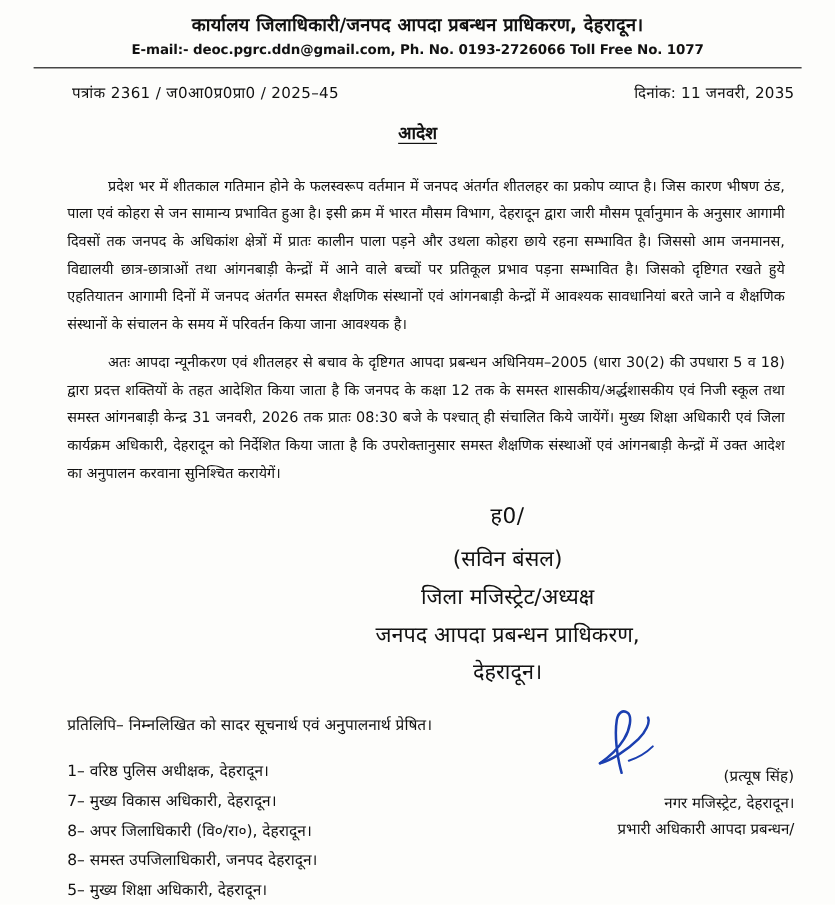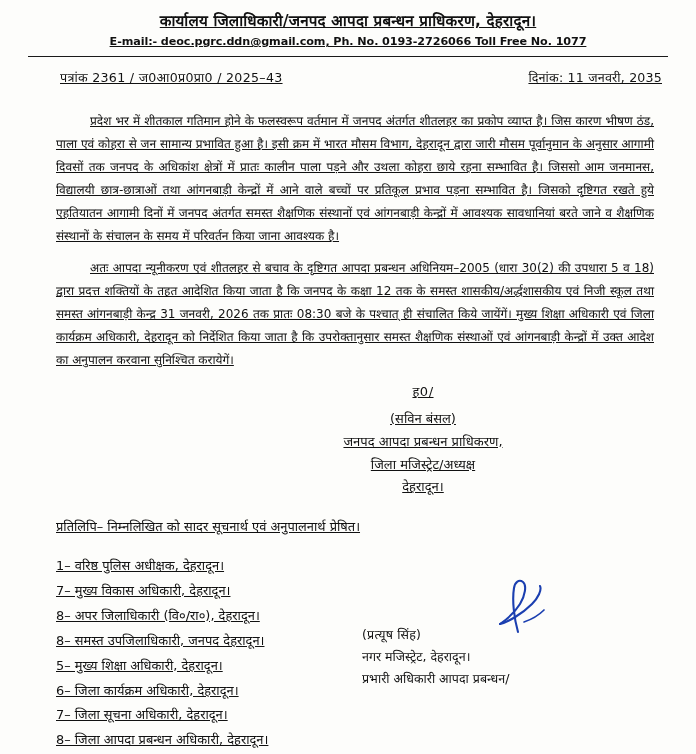--- a/index.html
+++ b/index.html
@@ -21,7 +21,6 @@
     box-sizing: border-box;
     padding: 10px 28px 0 28px;
     background: #fdfdfb;
-    text-decoration: underline;
   }
 
   

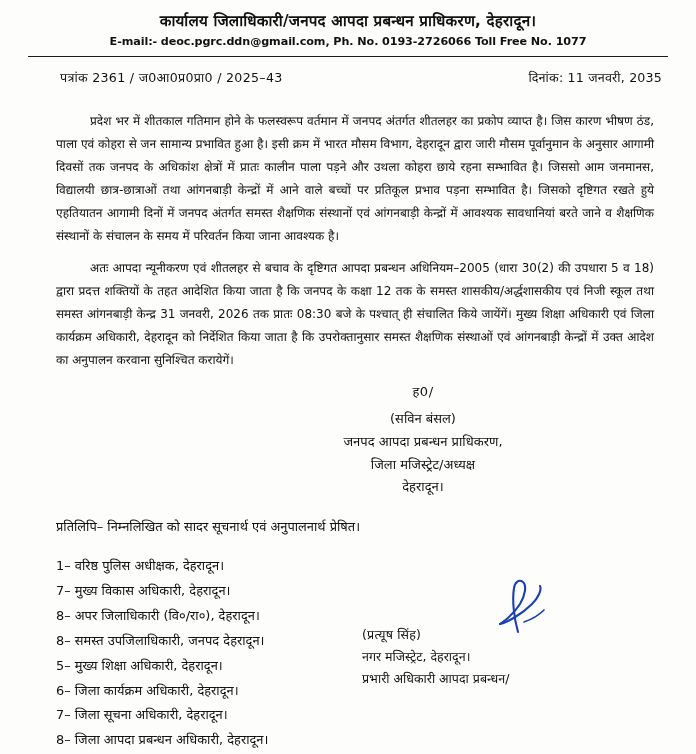--- a/index.html
+++ b/index.html
@@ -170,7 +170,7 @@
   <hr class="rule">
 
   <div class="refline">
-    <div class="left">पत्रांक   2361 / ज0आ0प्र0प्रा0 / 2025–43</div>
+    <div class="left">पत्रांक   2361 / ज0आ0प्र0प्रा0 / 2025–45</div>
     <div class="right">दिनांक:  11 जनवरी, 2035</div>
   </div>
 

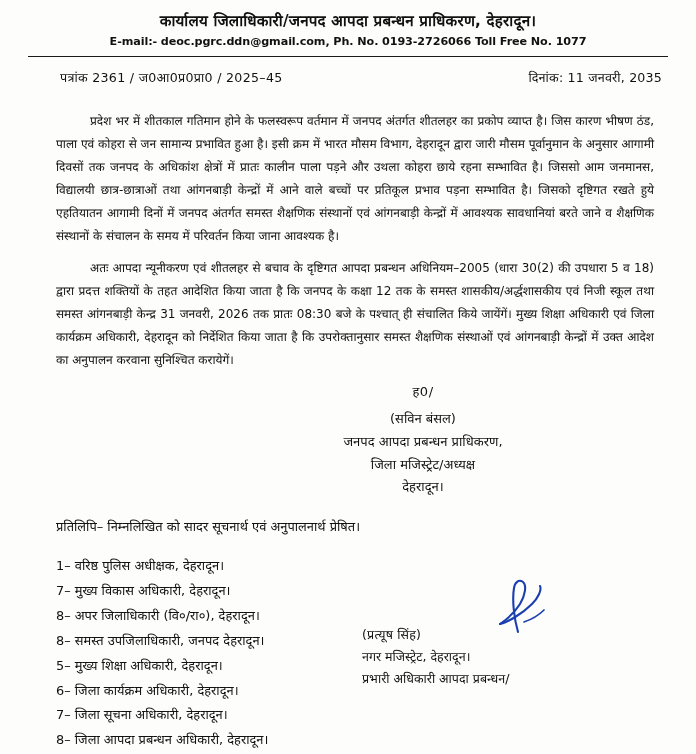--- a/index.html
+++ b/index.html
@@ -174,6 +174,7 @@
     <div class="right">दिनांक:  11 जनवरी, 2035</div>
   </div>
 
+  <div class="doc-title">आदेश</div>
 
   <div class="body-block">
     <p class="indent">प्रदेश भर में शीतकाल गतिमान होने के फलस्वरूप वर्तमान में जनपद अंतर्गत शीतलहर का प्रकोप व्याप्त है। जिस कारण भीषण ठंड, पाला एवं कोहरा से जन सामान्य प्रभावित हुआ है। इसी क्रम में भारत मौसम विभाग, देहरादून द्वारा जारी मौसम पूर्वानुमान के अनुसार आगामी दिवसों तक जनपद के अधिकांश क्षेत्रों में प्रातः कालीन पाला पड़ने और उथला कोहरा छाये रहना सम्भावित है। जिससो आम जनमानस, विद्यालयी छात्र-छात्राओं तथा आंगनबाड़ी केन्द्रों में आने वाले बच्चों पर प्रतिकूल प्रभाव पड़ना सम्भावित है। जिसको दृष्टिगत रखते हुये एहतियातन आगामी दिनों में जनपद अंतर्गत समस्त शैक्षणिक संस्थानों एवं आंगनबाड़ी केन्द्रों में आवश्यक सावधानियां बरते जाने   व शैक्षणिक संस्थानों के संचालन के समय में परिवर्तन किया जाना आवश्यक है।</p>

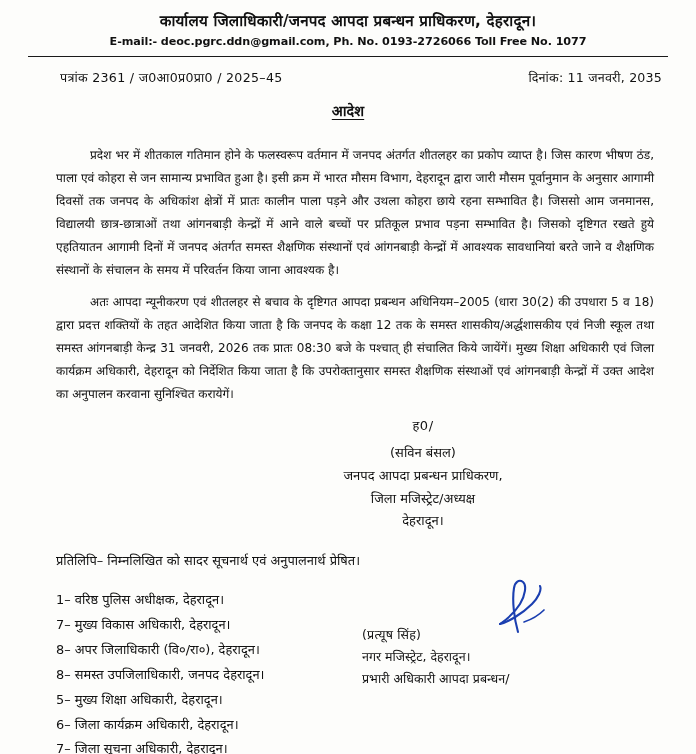--- a/index.html
+++ b/index.html
@@ -98,7 +98,7 @@
     margin-top: 6px;
     text-align: center;
     font-family: "DejaVu Sans", sans-serif;
-    font-size: 13px;
+    font-size: 18px;
     line-height: 1.75;
     padding-left: 150px;
   }

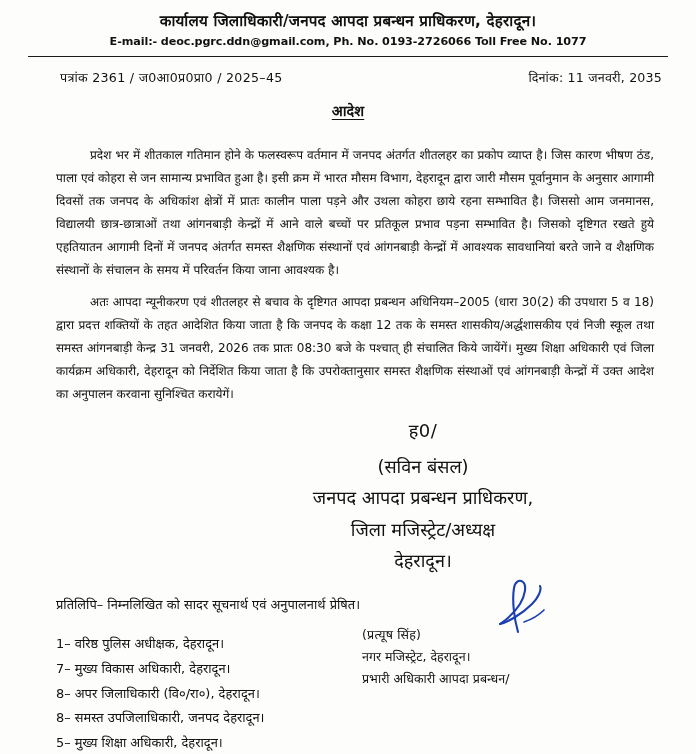--- a/index.html
+++ b/index.html
@@ -184,8 +184,8 @@
   <div class="sig-block">
     <div class="ho">ह0/</div>
     <div class="name">(सविन बंसल)</div>
+    <div>जिला मजिस्ट्रेट/अध्यक्ष</div>
     <div>जनपद आपदा प्रबन्धन प्राधिकरण,</div>
-    <div>जिला मजिस्ट्रेट/अध्यक्ष</div>
     <div>देहरादून।</div>
   </div>
 

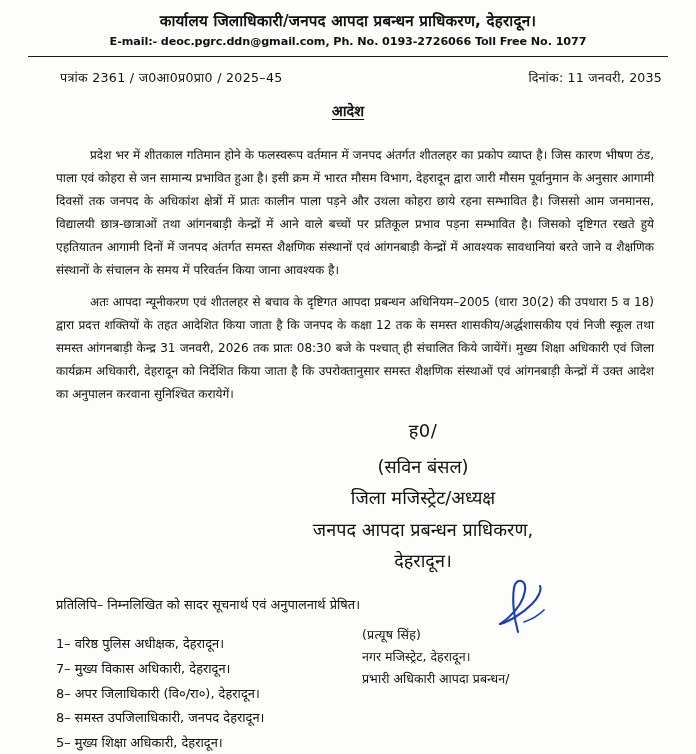--- a/index.html
+++ b/index.html
@@ -133,8 +133,8 @@
   .bottom-sig {
     position: absolute;
     right: 34px;
-    bottom: 64px;
-    text-align: left;
+    bottom: 52px;
+    text-align: right;
     font-family: "DejaVu Sans", sans-serif;
     font-size: 12.5px;
     line-height: 1.7;

